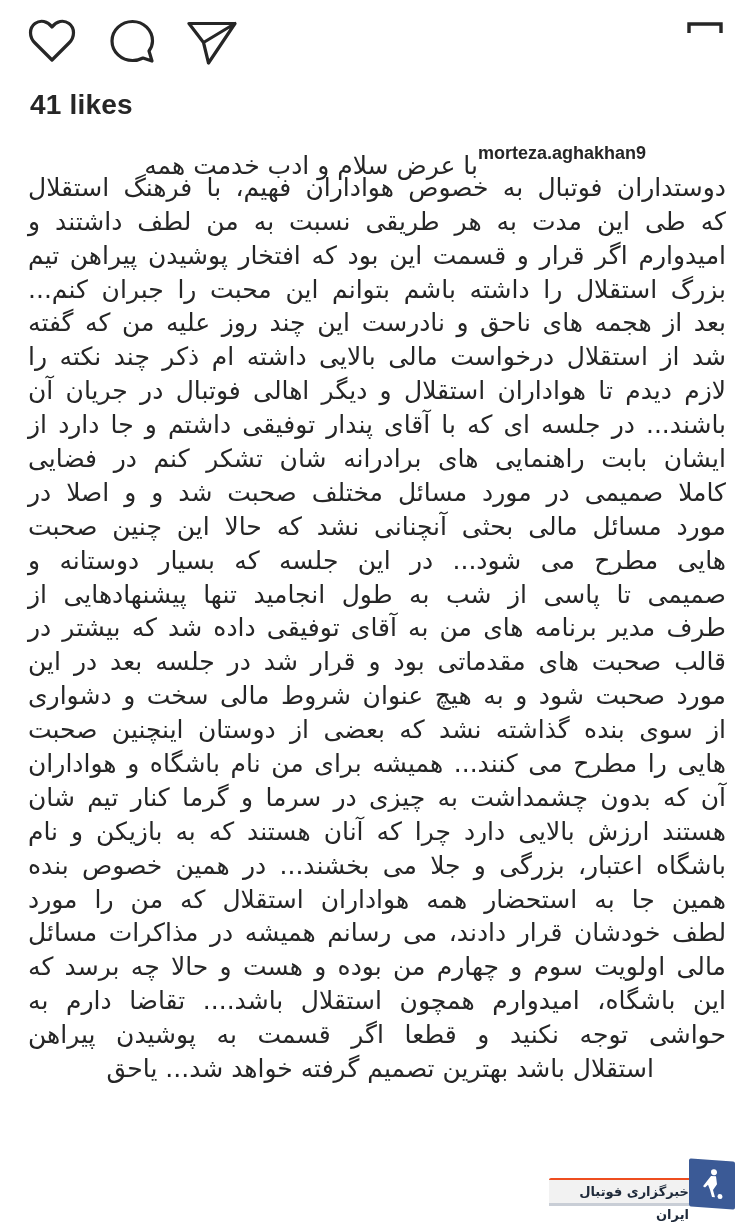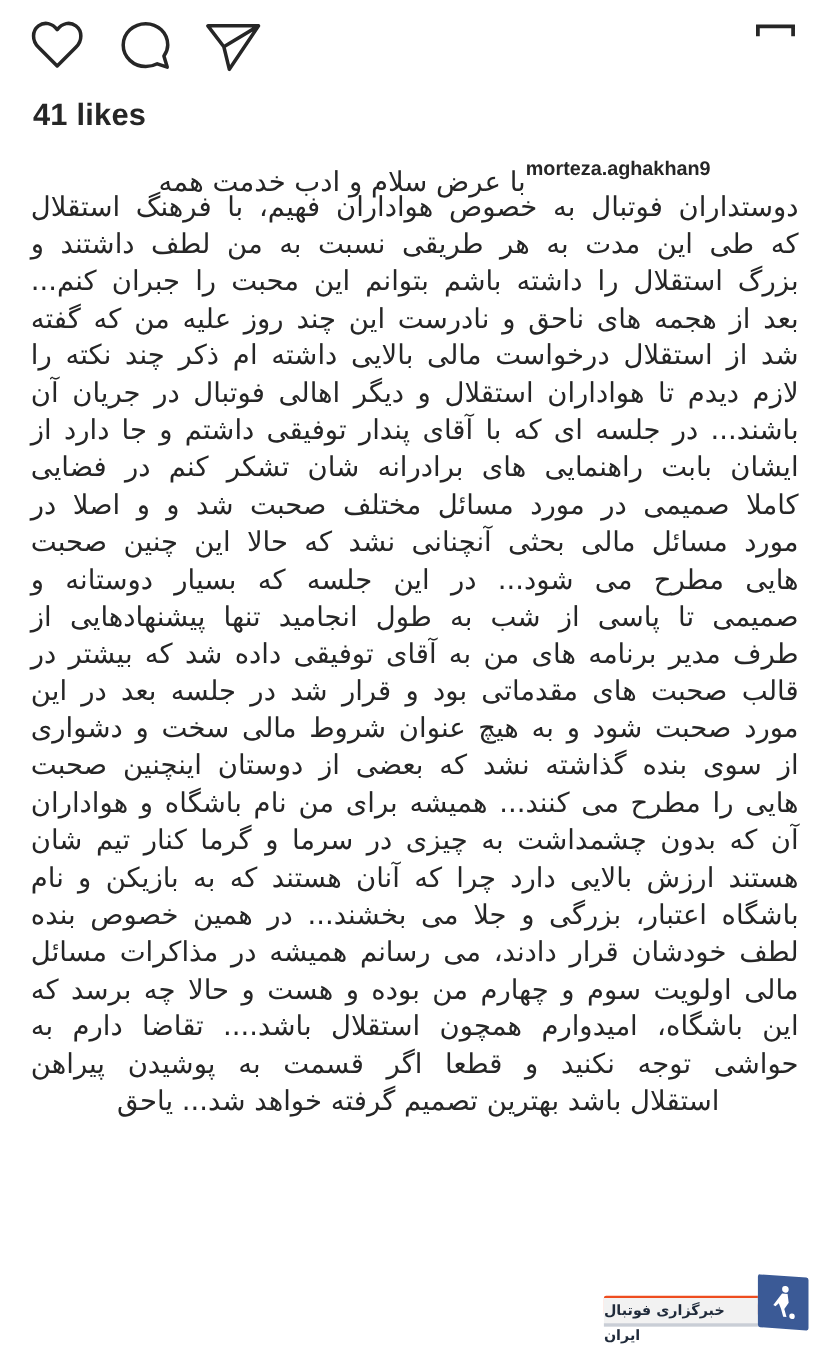--- a/index.html
+++ b/index.html
@@ -193,6 +193,7 @@
   </div>
   <div class="caption-line">دوستداران فوتبال به خصوص هواداران فهیم، با فرهنگ استقلال</div>
   <div class="caption-line">که طی این مدت به هر طریقی نسبت به من لطف داشتند و</div>
+  <div class="caption-line">امیدوارم اگر قرار و قسمت این بود که افتخار پوشیدن پیراهن تیم</div>
   <div class="caption-line">بزرگ استقلال را داشته باشم بتوانم این محبت را جبران کنم...</div>
   <div class="caption-line">بعد از هجمه های ناحق و نادرست این چند روز علیه من که گفته</div>
   <div class="caption-line">شد از استقلال درخواست مالی بالایی داشته ام ذکر چند نکته را</div>

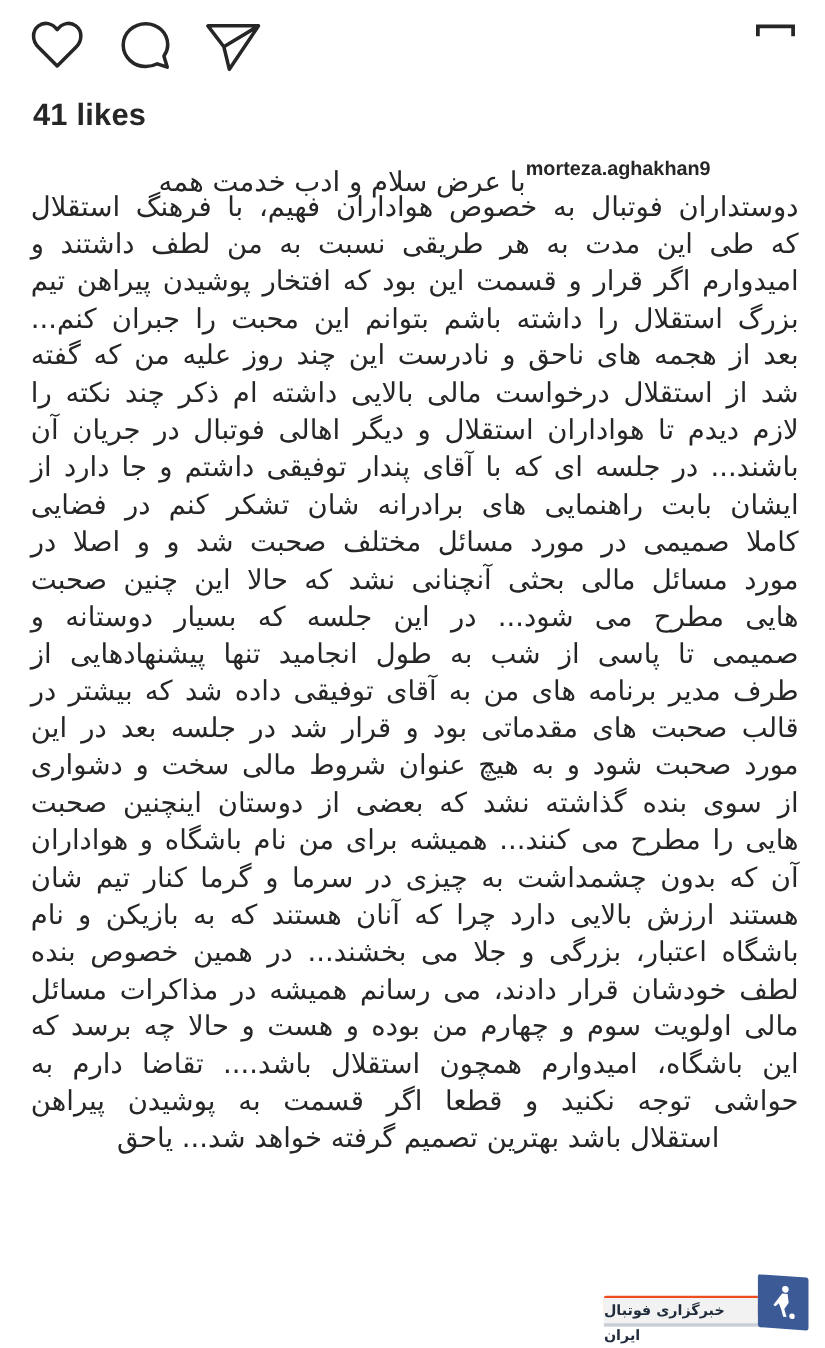--- a/index.html
+++ b/index.html
@@ -212,6 +212,7 @@
   <div class="caption-line">آن که بدون چشمداشت به چیزی در سرما و گرما کنار تیم شان</div>
   <div class="caption-line">هستند ارزش بالایی دارد چرا که آنان هستند که به بازیکن و نام</div>
   <div class="caption-line">باشگاه اعتبار، بزرگی و جلا می بخشند... در همین خصوص بنده</div>
+  <div class="caption-line">همین جا به استحضار همه هواداران استقلال که من را مورد</div>
   <div class="caption-line">لطف خودشان قرار دادند، می رسانم همیشه در مذاکرات مسائل</div>
   <div class="caption-line">مالی اولویت سوم و چهارم من بوده و هست و حالا چه برسد که</div>
   <div class="caption-line">این باشگاه، امیدوارم همچون استقلال باشد.... تقاضا دارم به</div>

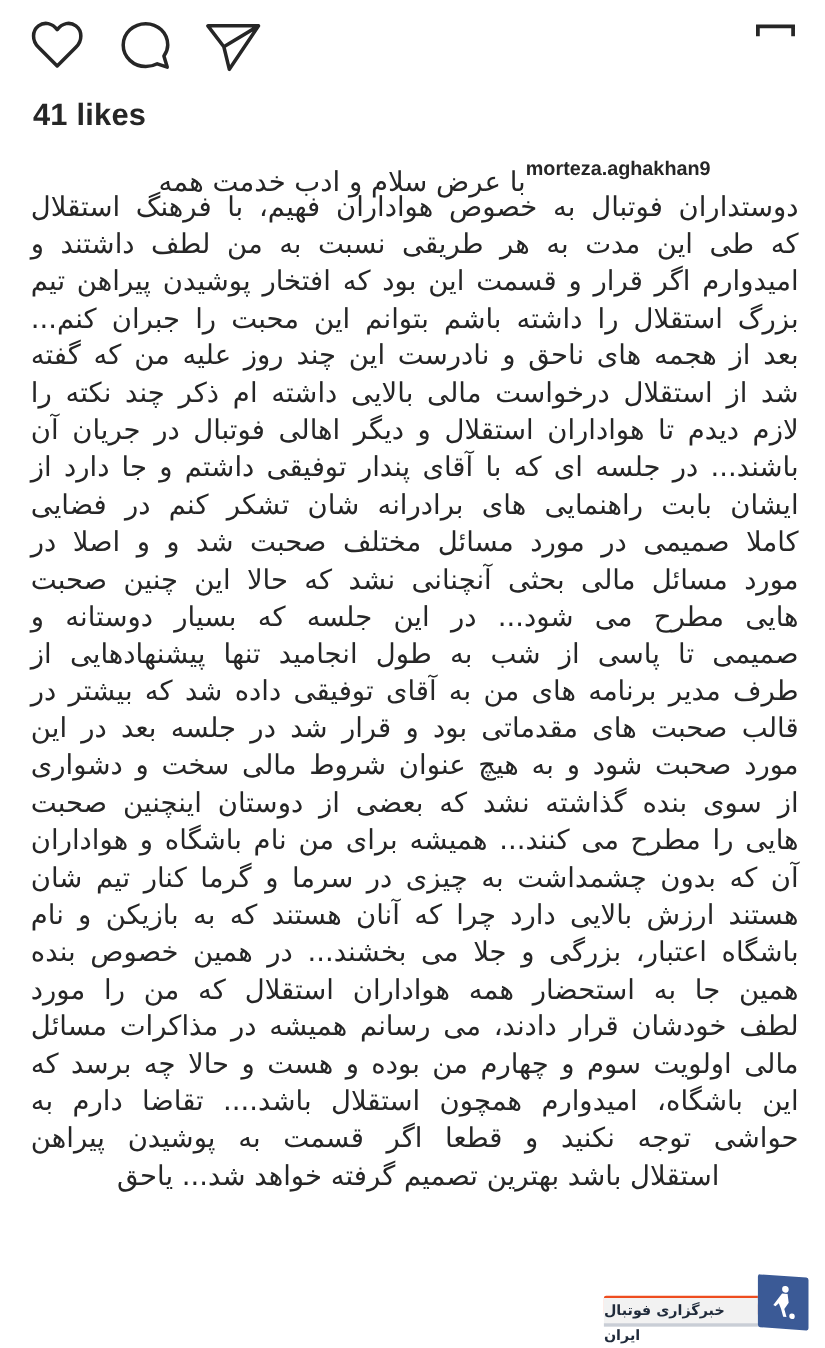--- a/index.html
+++ b/index.html
@@ -131,7 +131,7 @@
       font-weight: bold;
       font-size: 13px;
       line-height: 23px;
-      text-align: left;
+      text-align: right;
       direction: rtl;
     }
     .wm-logo {

